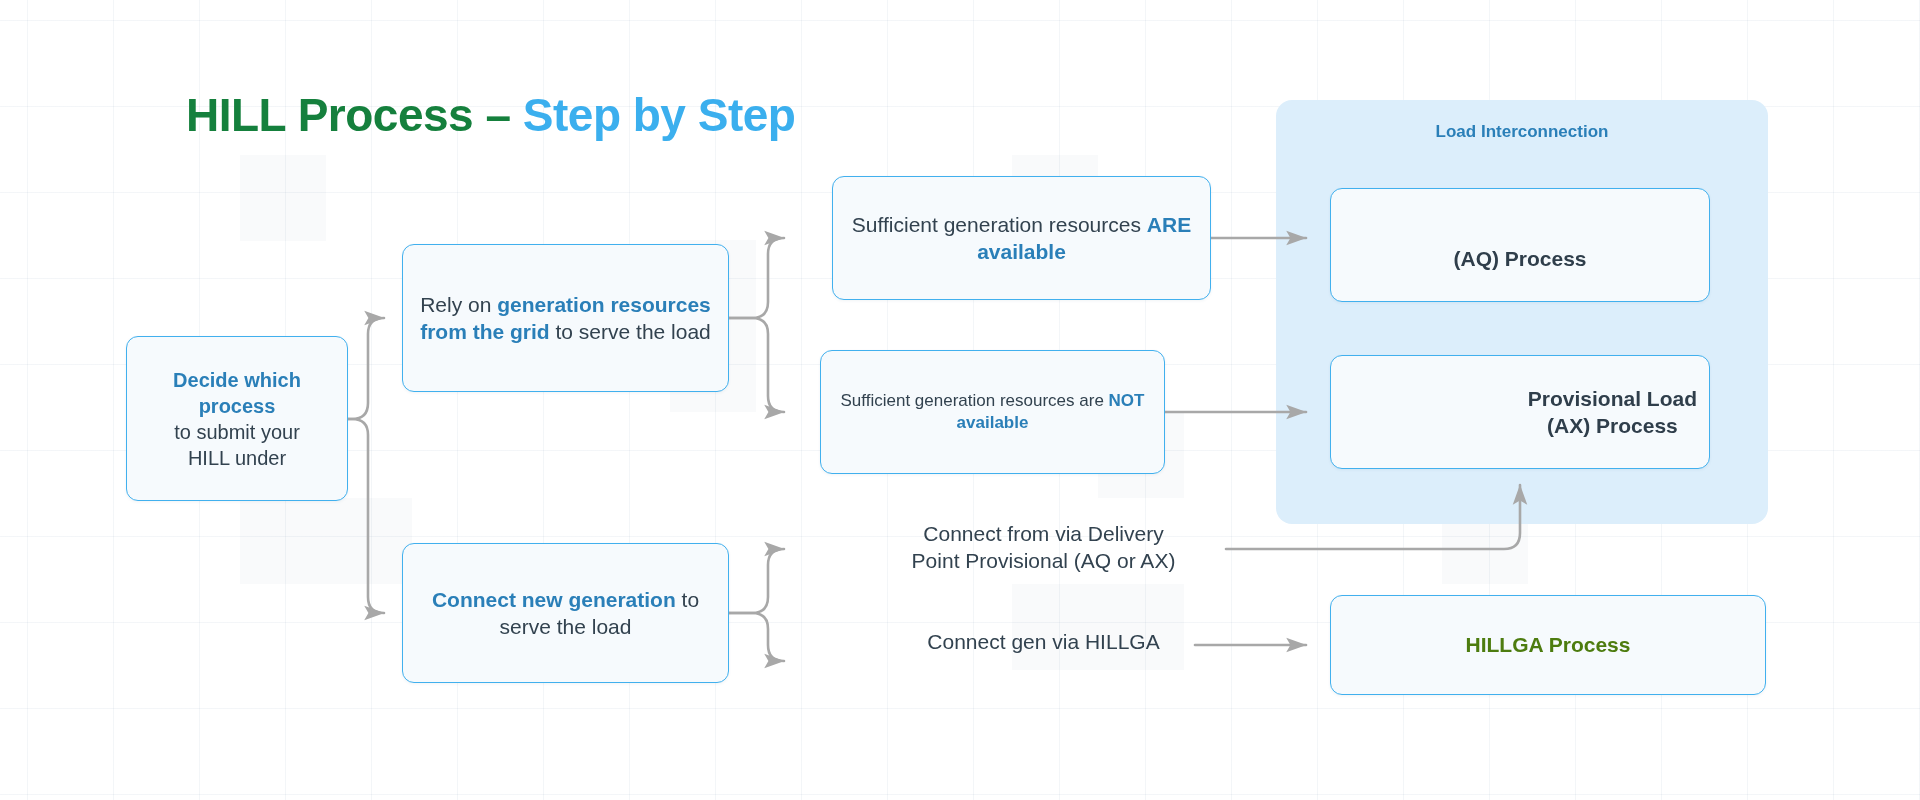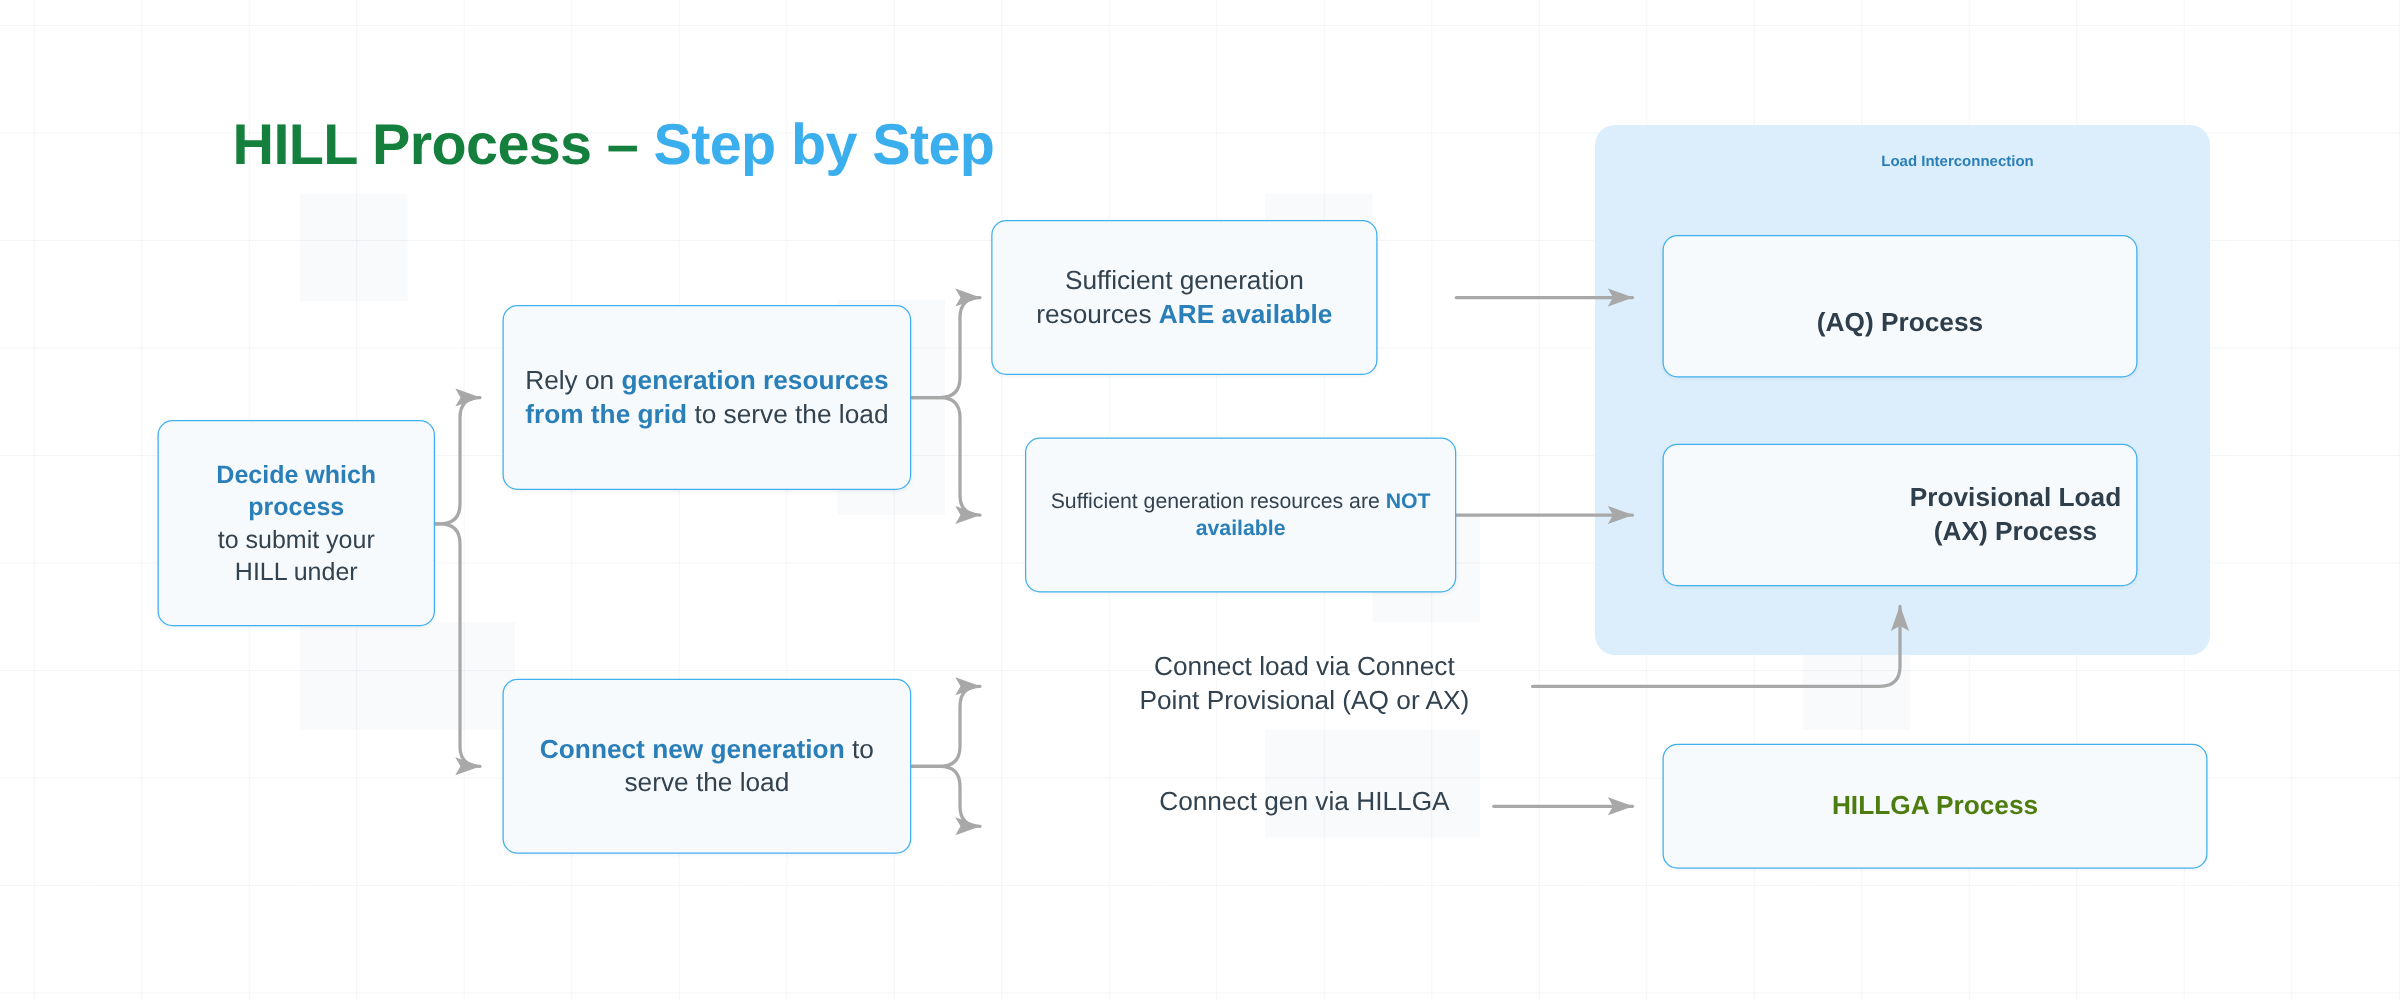--- a/index.html
+++ b/index.html
@@ -65,10 +65,9 @@
     top: 22px;
     width: 100%;
     text-align: center;
-    font-size: 12px;
+    font-size: 17px;
     font-weight: 700;
     color: #2A7FB8;
-    padding-left: 44px;
   }
 
   

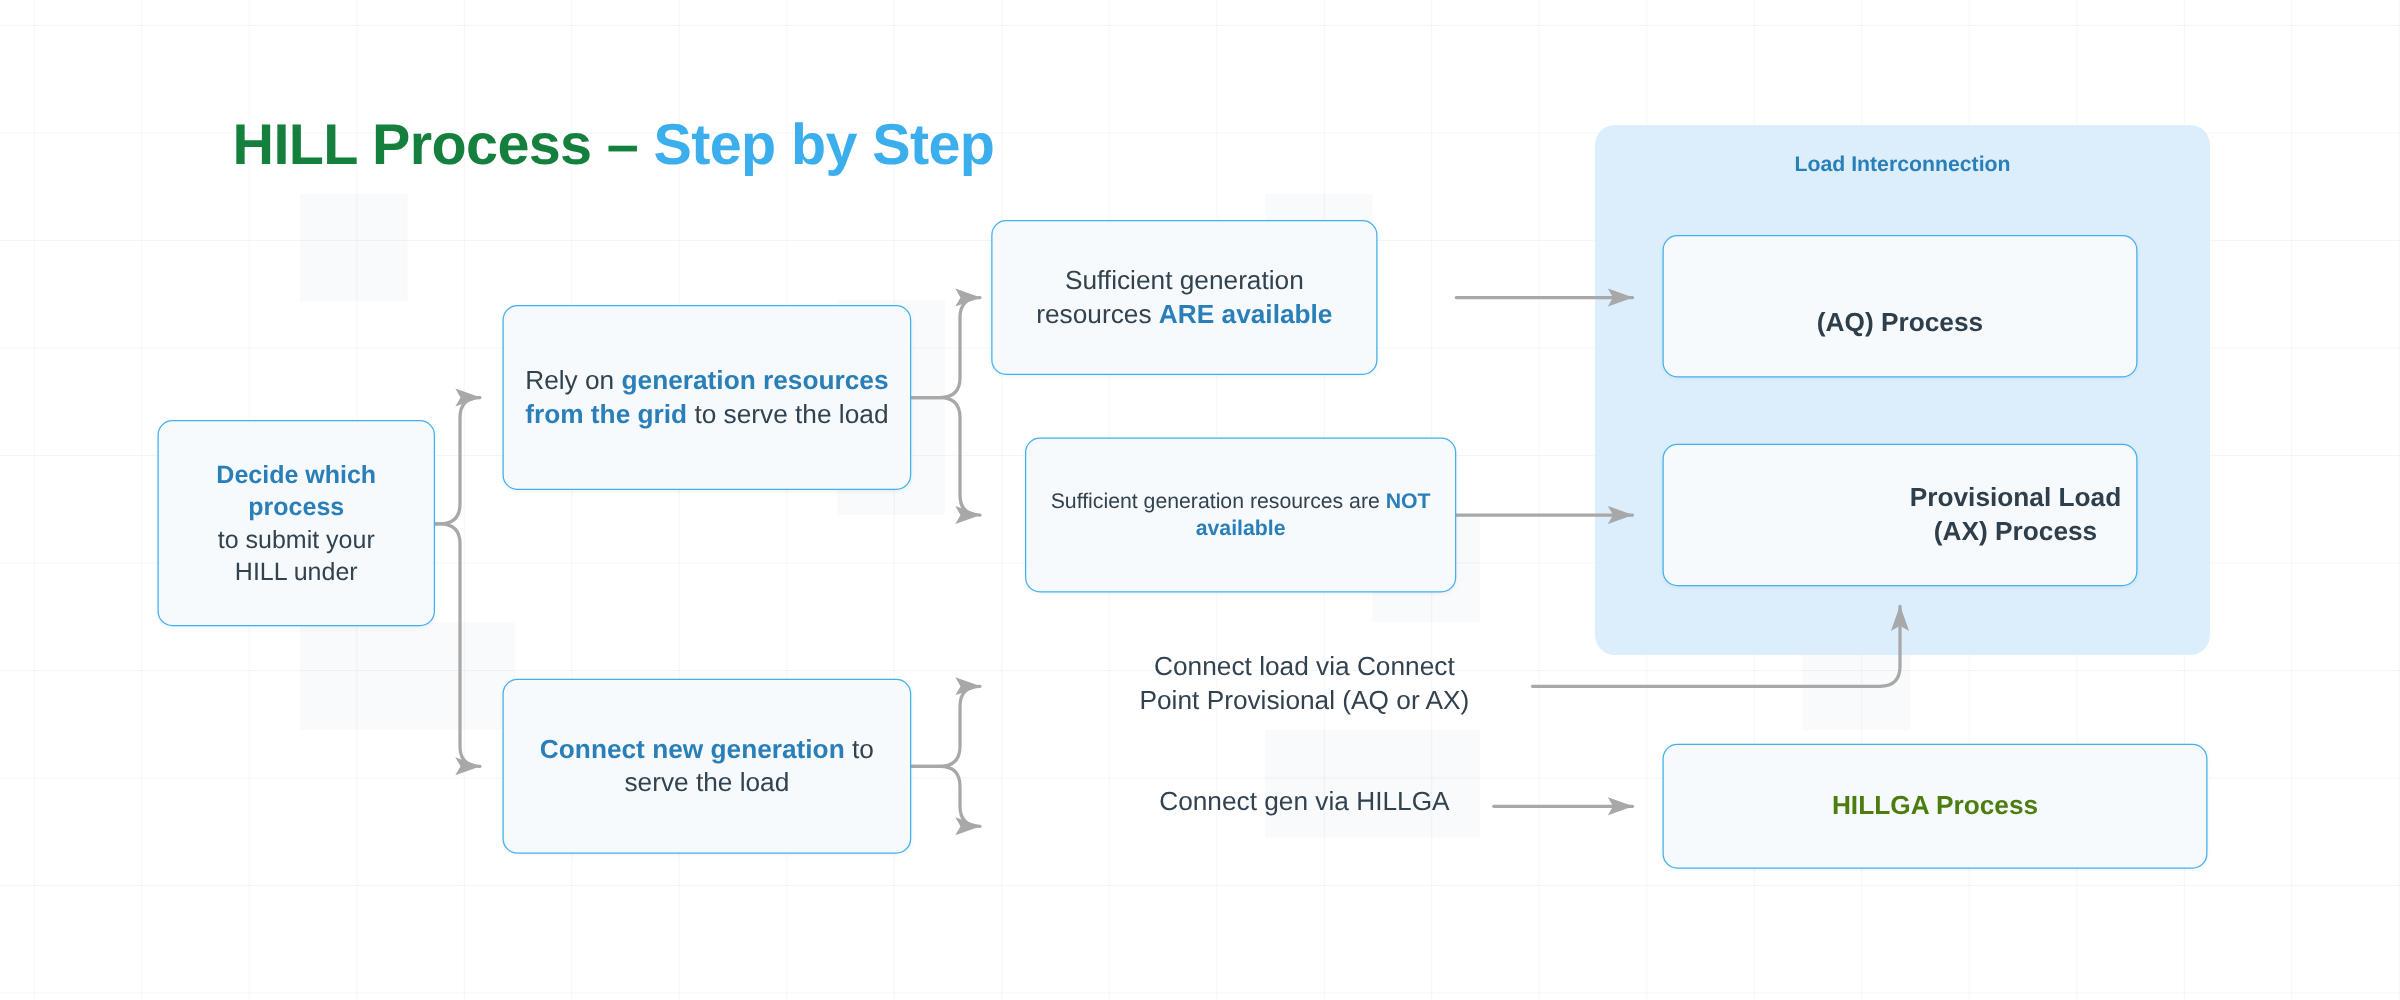--- a/index.html
+++ b/index.html
@@ -91,7 +91,7 @@
   .n-decide    { left: 126px;  top: 336px; width: 222px; height: 165px; font-size: 20px; }
   .n-rely      { left: 402px;  top: 244px; width: 327px; height: 148px; font-size: 21px; }
   .n-connect   { left: 402px;  top: 543px; width: 327px; height: 140px; font-size: 21px; }
-  .n-are       { left: 793px;  top: 176px; width: 309px; height: 124px; font-size: 21px; }
+  .n-are       { left: 832px;  top: 176px; width: 379px; height: 124px; font-size: 21px; }
   .n-not       { left: 820px;  top: 350px; width: 345px; height: 124px; font-size: 17px; }
   .n-aq        { left: 1330px; top: 188px; width: 380px; height: 114px; font-size: 21px; font-weight: 700; color:#2F3E4B;}
   .n-ax        { left: 1330px; top: 355px; width: 380px; height: 114px; font-size: 21px; font-weight: 700; color:#2F3E4B;justify-content:flex-end;}

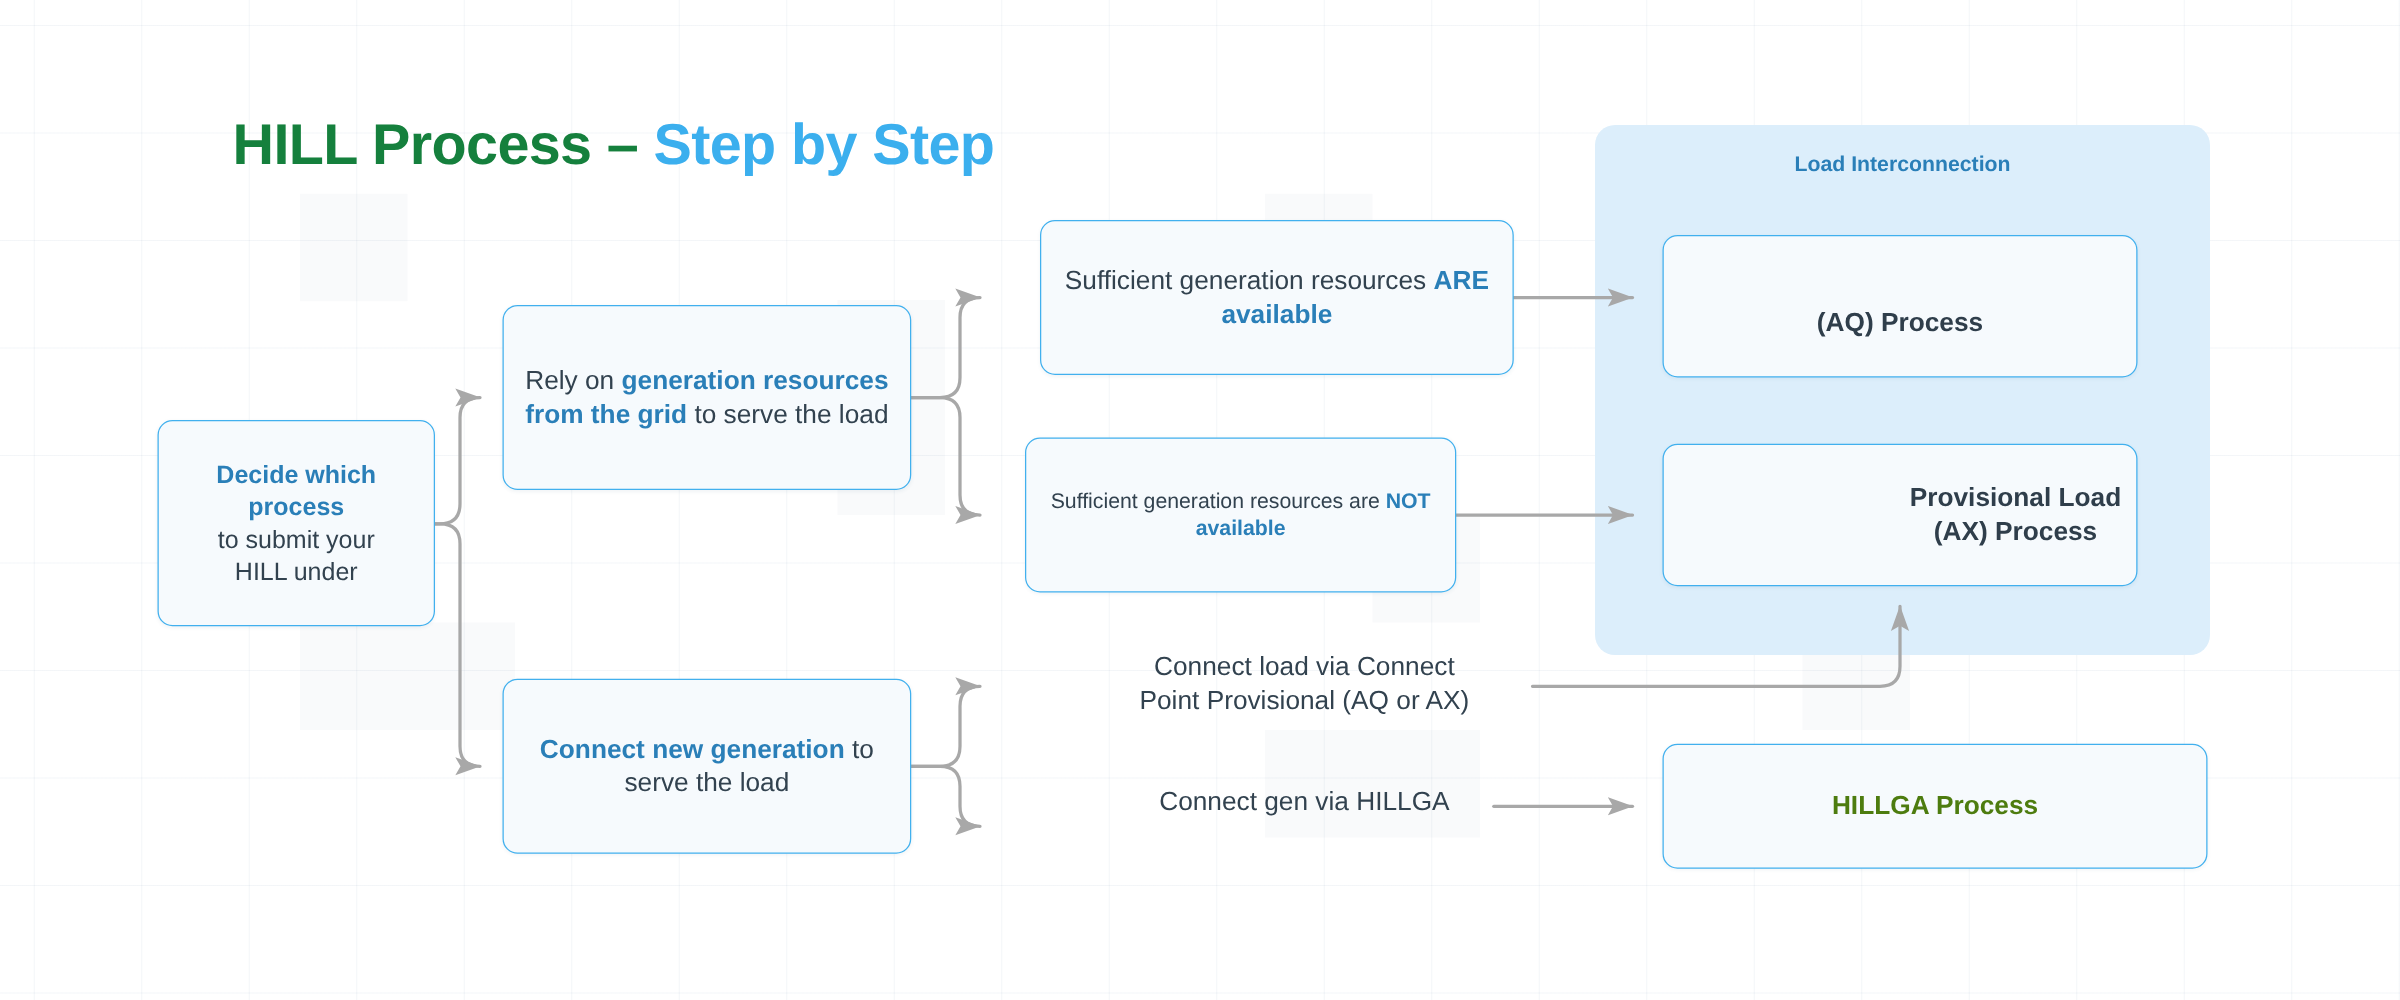--- a/index.html
+++ b/index.html
@@ -221,7 +221,7 @@
 </div>
 
 <div class="edge-label" id="label-aqax">
-  <span>Connect load via Connect</span><br>
+  <span>Connect from via Delivery</span><br>
   <span>Point Provisional (AQ or AX)</span>
 </div>
 

